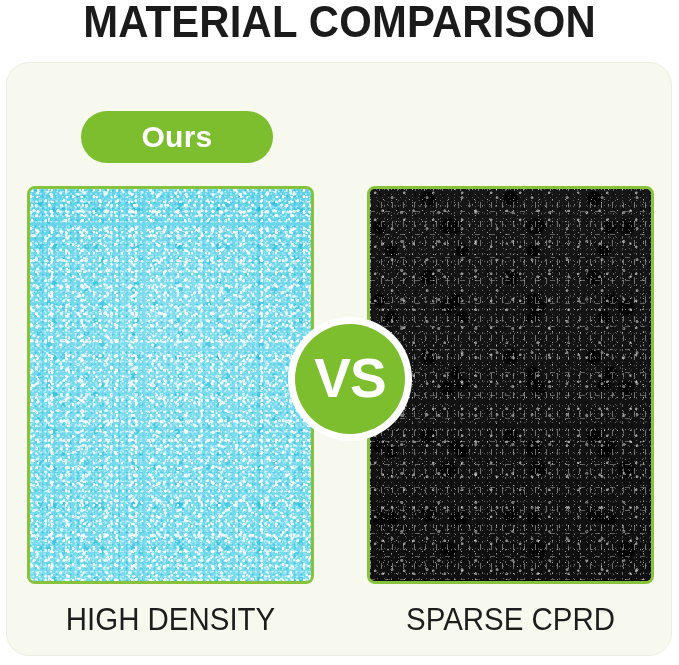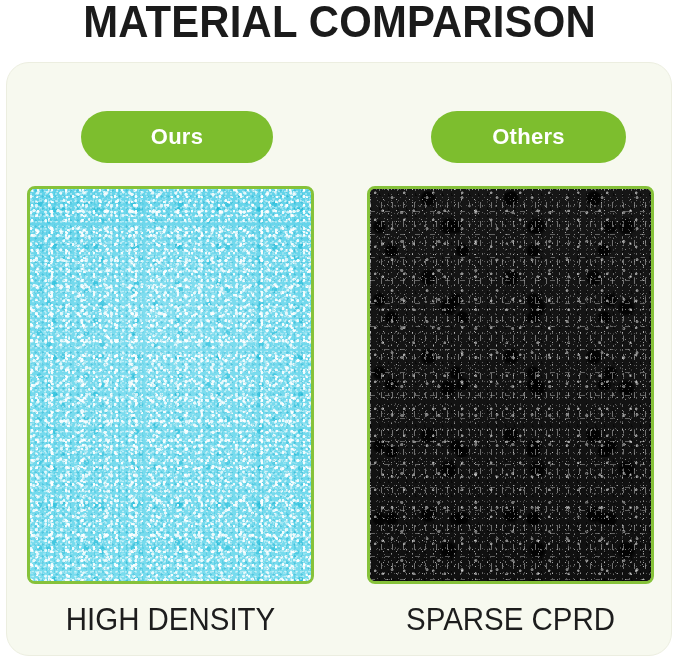--- a/index.html
+++ b/index.html
@@ -61,7 +61,7 @@
     border-radius: 26px;
     background: #7dbe2e;
     color: #ffffff;
-    font-size: 22px;
+    font-size: 30px;
     font-weight: bold;
     line-height: 52px;
     text-align: center;

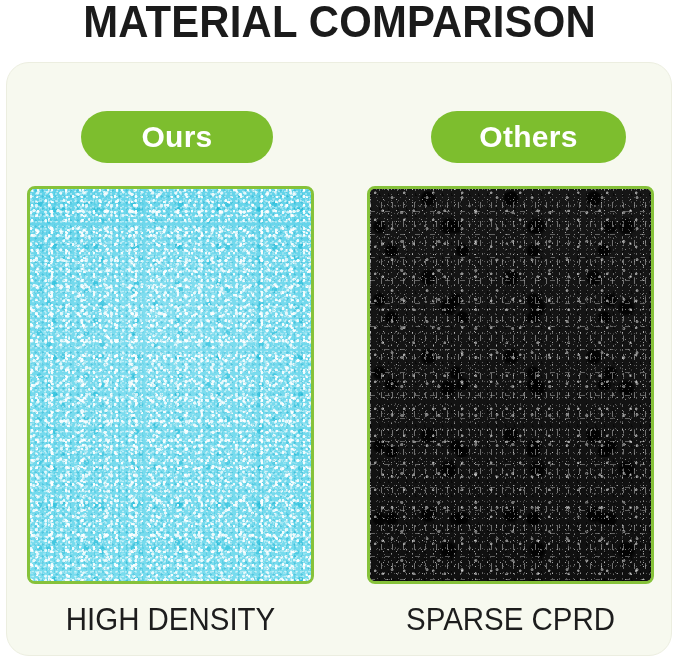--- a/index.html
+++ b/index.html
@@ -236,7 +236,6 @@
 
     <div class="pill pill-ours">Ours</div>
 
-    <div class="pill pill-others">Others</div>
 
     <div class="swatch swatch-left">
       <div class="tex tex-blue"></div>

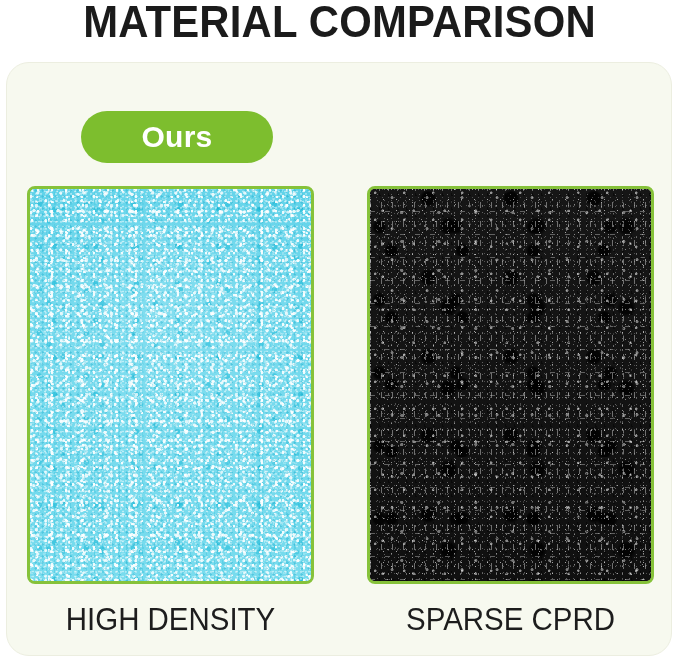--- a/index.html
+++ b/index.html
@@ -245,6 +245,11 @@
       <div class="tex tex-dark"></div>
     </div>
 
+    <div class="vs-badge">
+      <div class="vs-inner">
+        <span class="vs-text">VS</span>
+      </div>
+    </div>
 
     <div class="caption caption-left">HIGH DENSITY</div>
 

